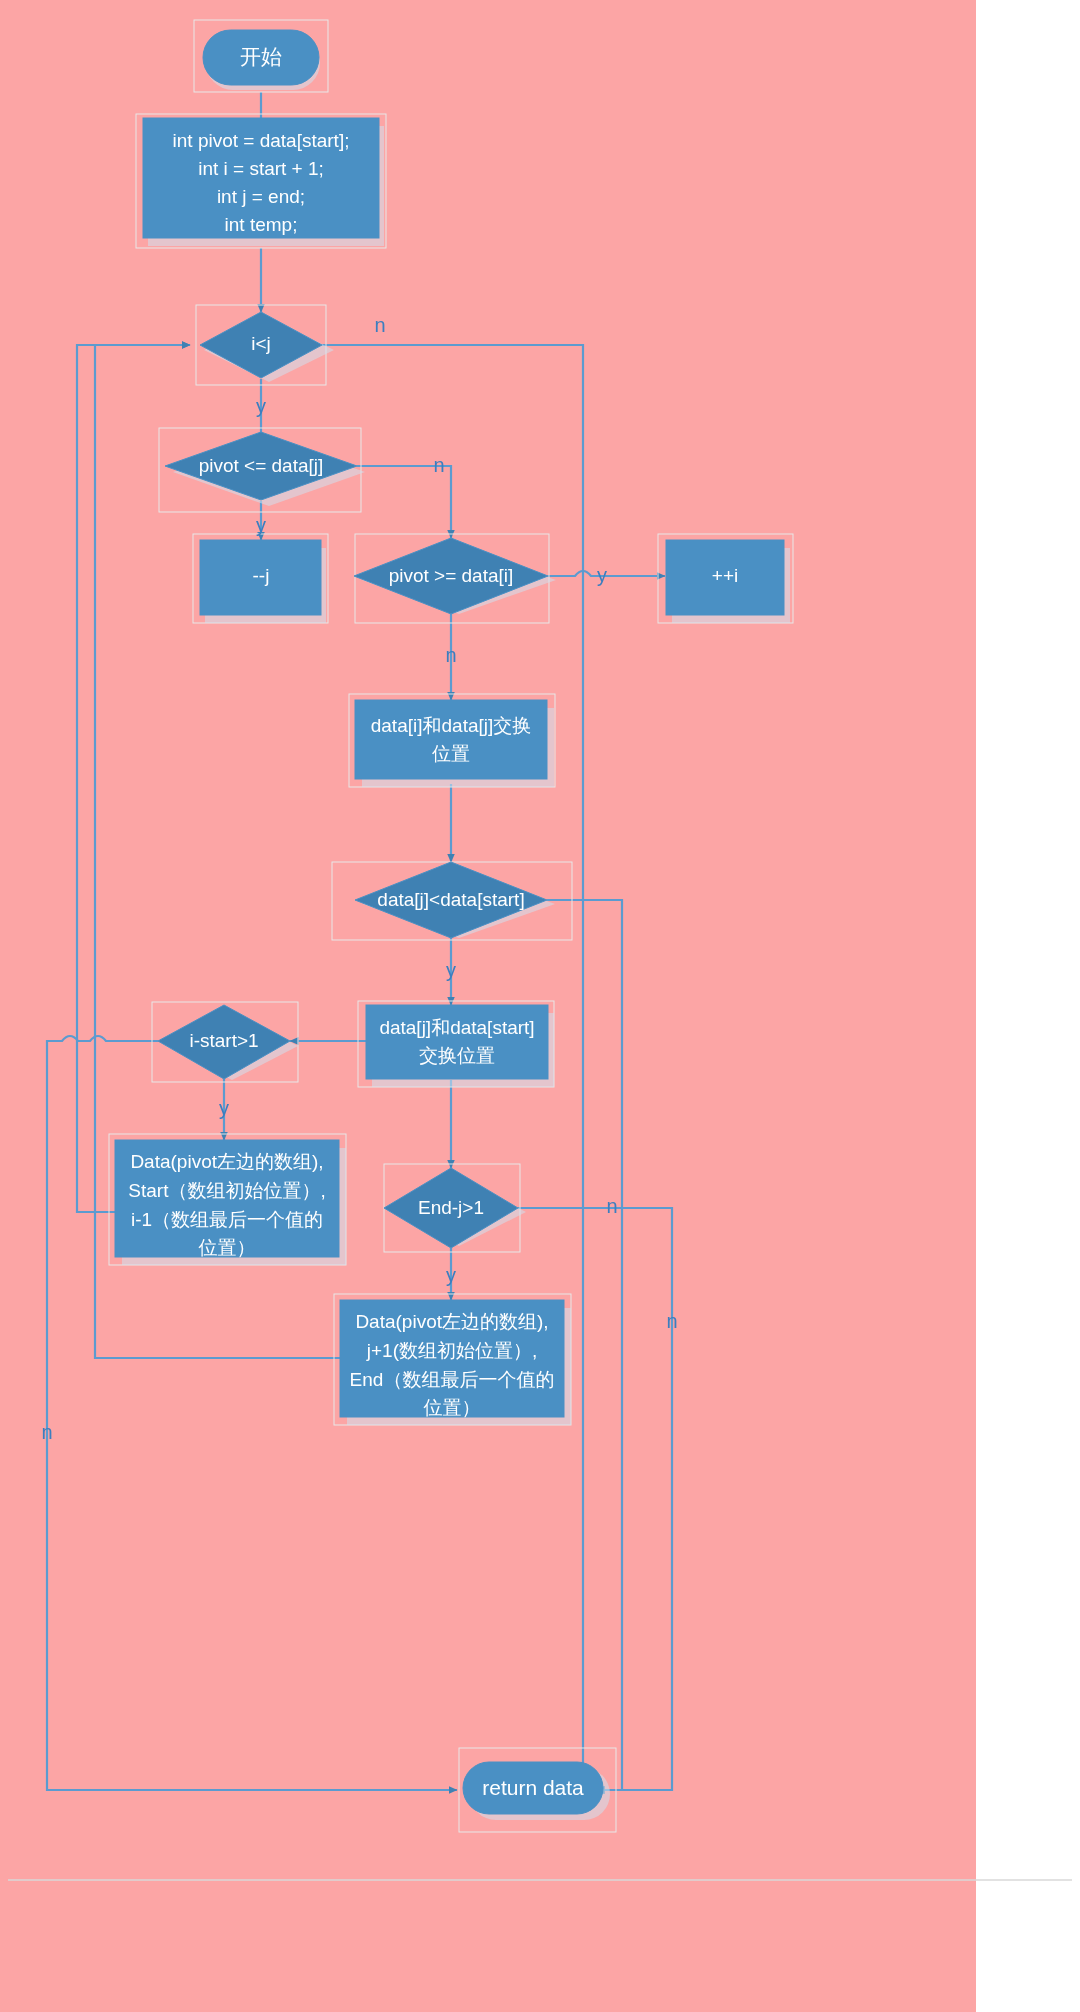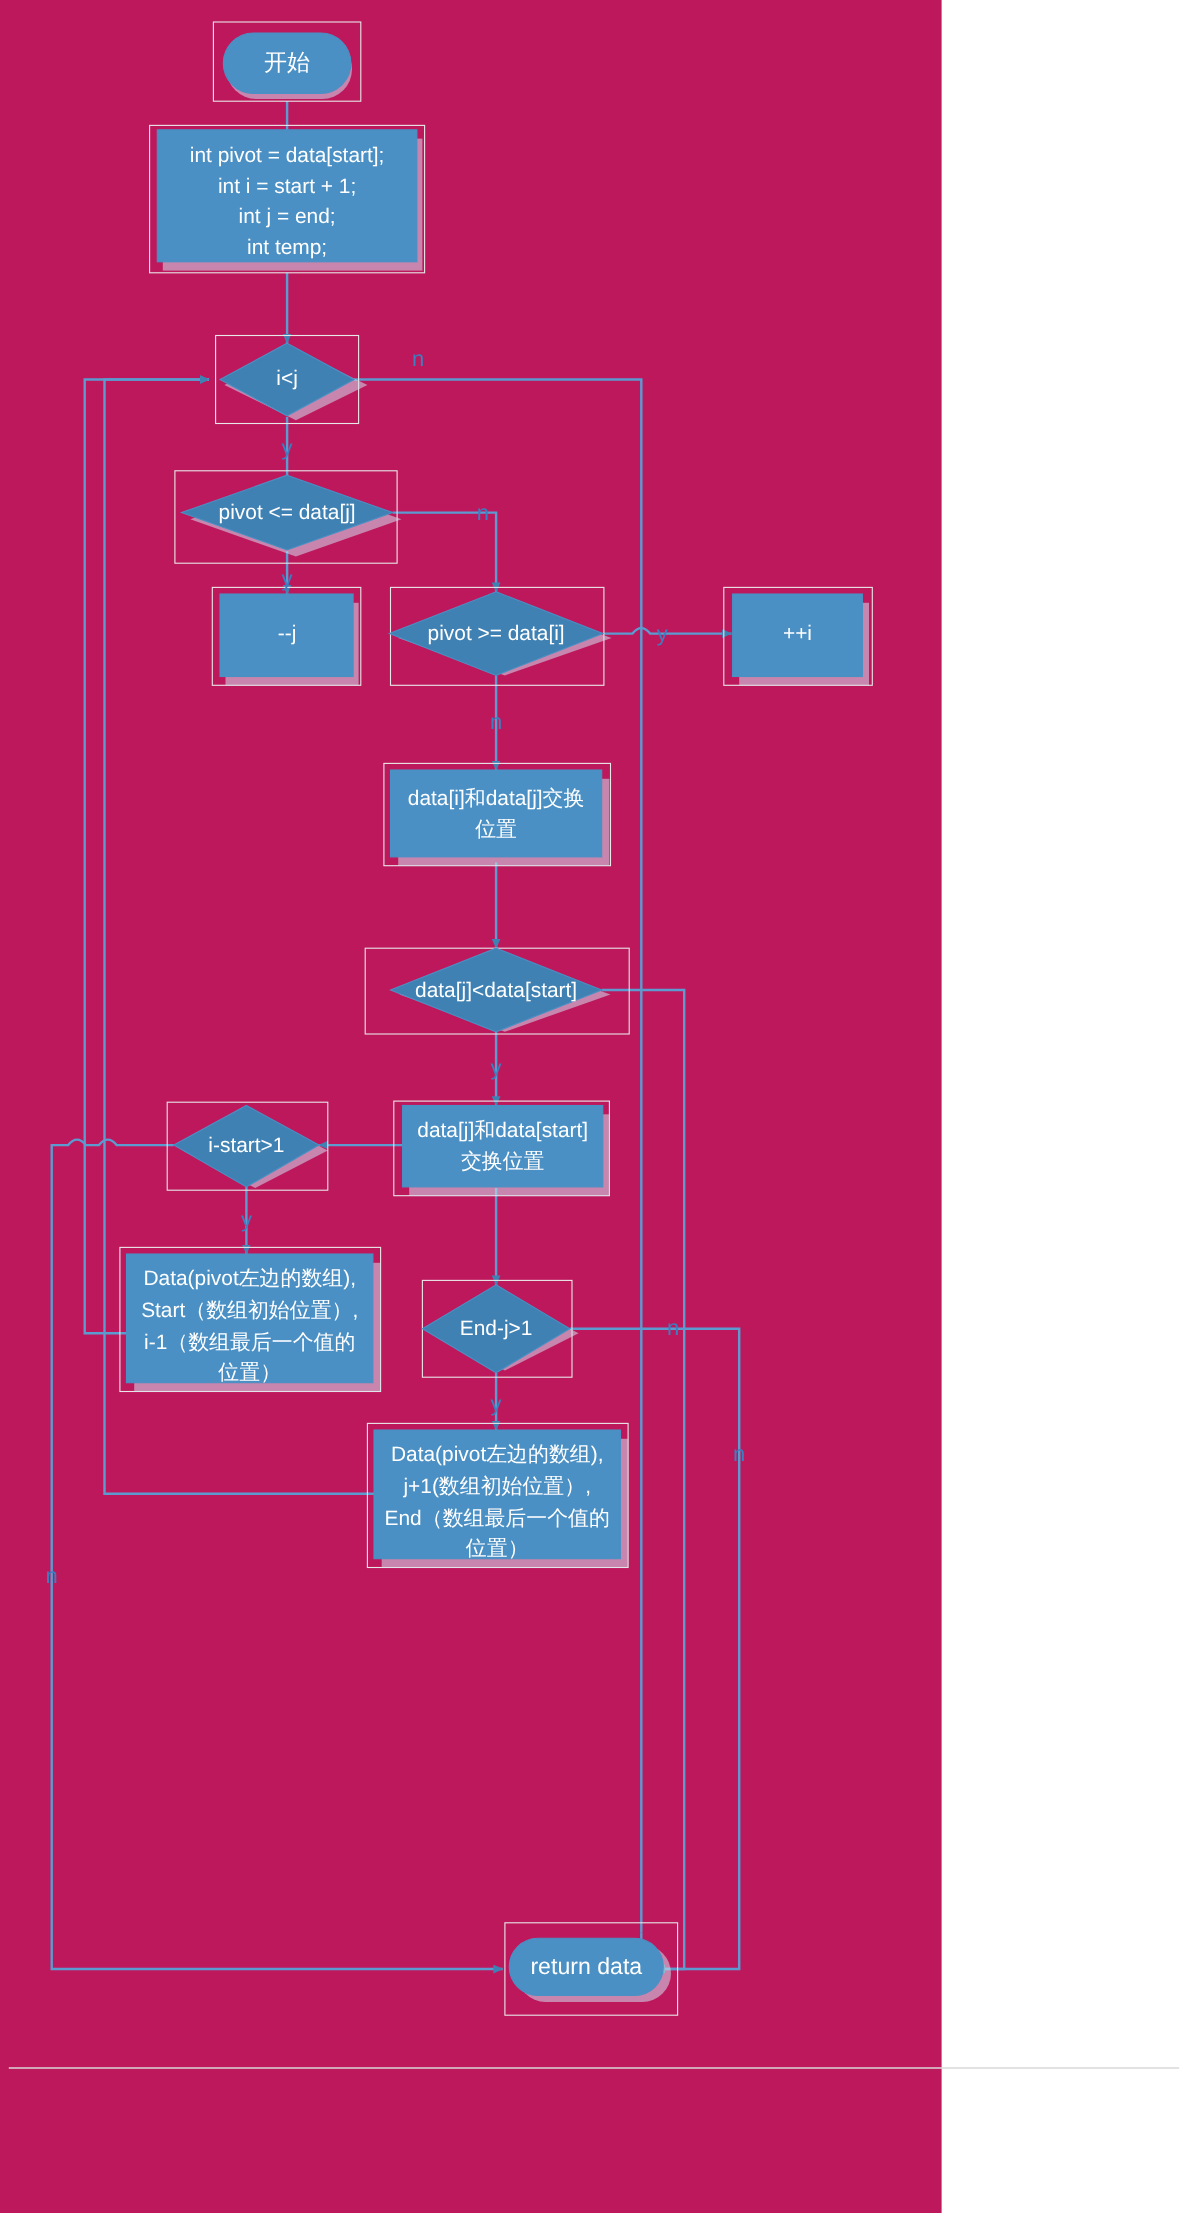--- a/index.html
+++ b/index.html
@@ -16,9 +16,9 @@
   }
   #canvas-wrap {
     position: relative;
-    width: 856px;
+    width: 976px;
     height: 2012px;
-    background: #be185d;
+    background: #fca5a5;
   }
   svg.flow {
     display: block;

